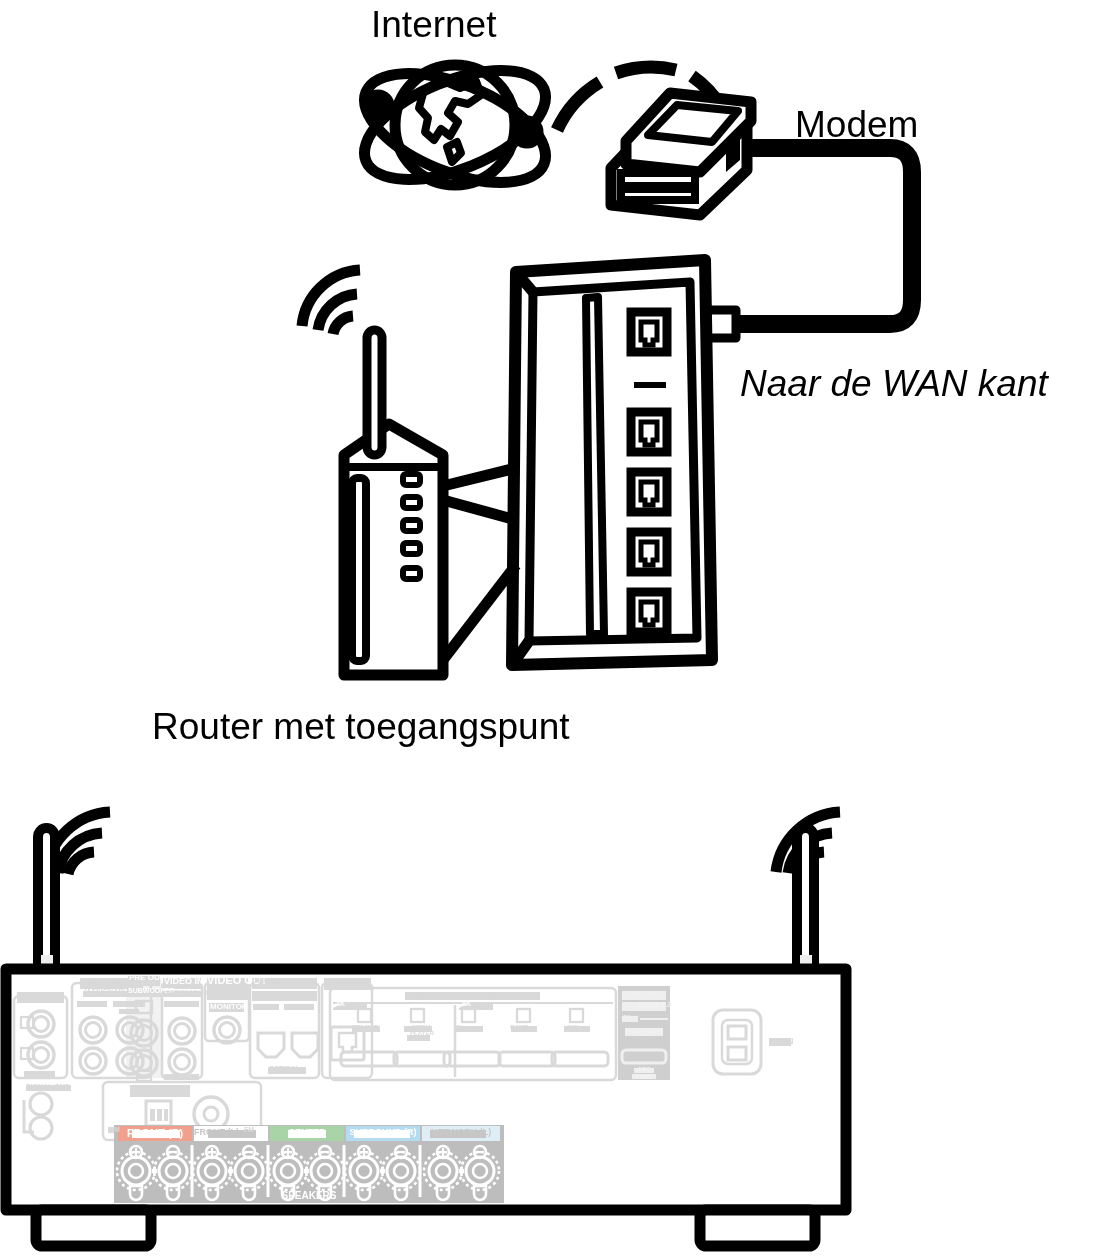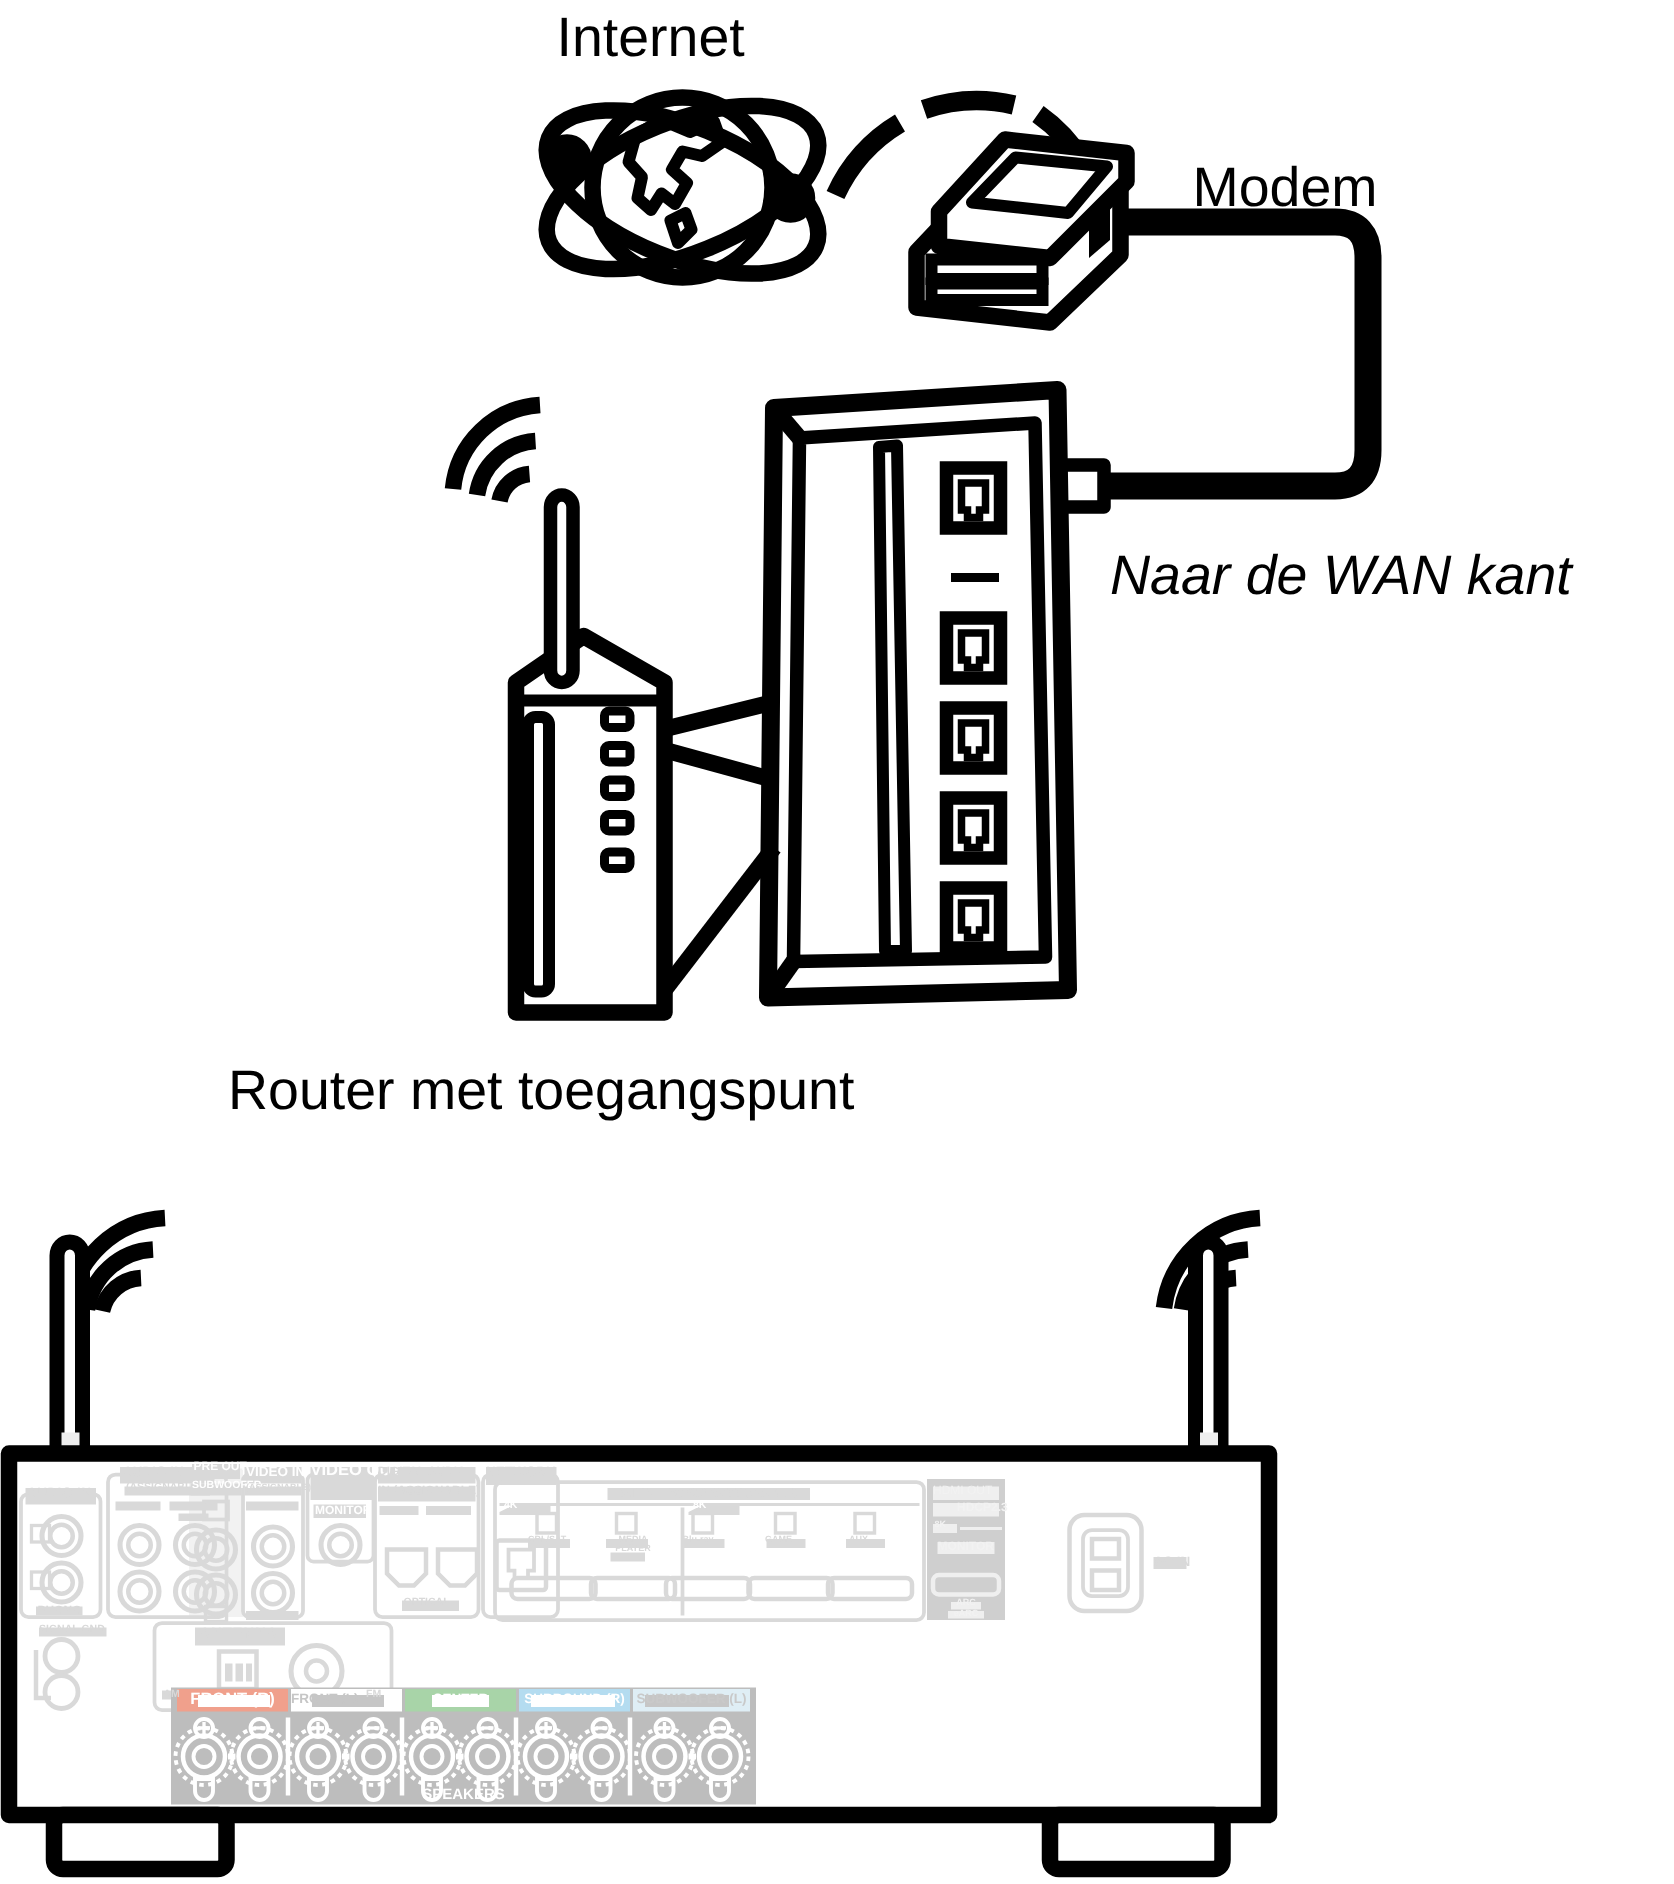--- a/index.html
+++ b/index.html
@@ -468,7 +468,7 @@
     <div style="position:absolute;left:194px;top:427px;width:74px;text-align:left;font-size:9px;font-weight:bold;color:#c6c6c6;">FRONT (L)</div>
     <div style="position:absolute;left:270px;top:427px;width:74px;text-align:center;font-size:9px;font-weight:bold;color:#ffffff;">CENTER</div>
     <div style="position:absolute;left:346px;top:427px;width:74px;text-align:center;font-size:9px;font-weight:bold;color:#ffffff;">SURROUND (R)</div>
-    <div style="position:absolute;left:422px;top:427px;width:78px;text-align:center;font-size:9px;font-weight:bold;color:#c9c9c9;">SUBWOOFER (L)</div>
+    <div style="position:absolute;left:422px;top:427px;width:78px;text-align:center;font-size:9px;font-weight:bold;color:#c9c9c9;">NETWORK (L)</div>
   </div>
 </div>
 

